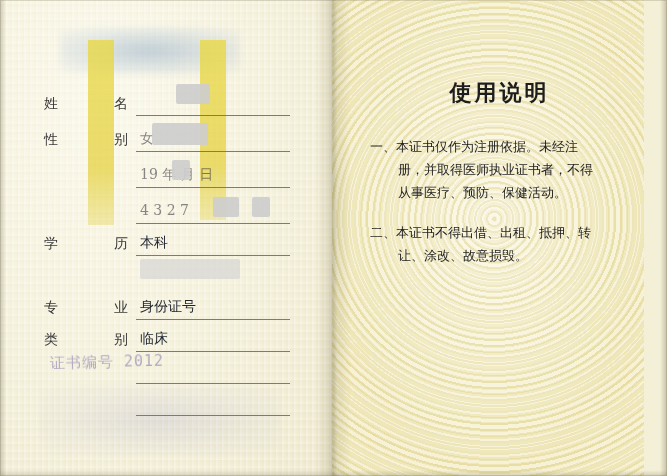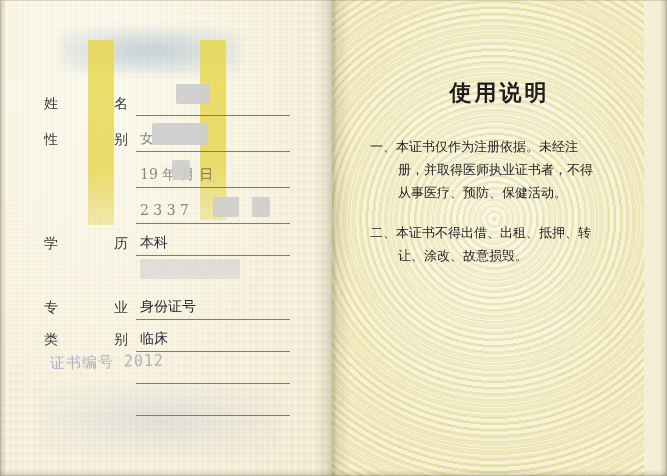--- a/index.html
+++ b/index.html
@@ -271,7 +271,7 @@
 
       <div class="row" style="top:200px">
         <div class="line"></div>
-        <div class="value hand faint">2  3      3   7</div>
+        <div class="value hand faint">4  3      2   7</div>
       </div>
 
       <div class="row" style="top:232px">

